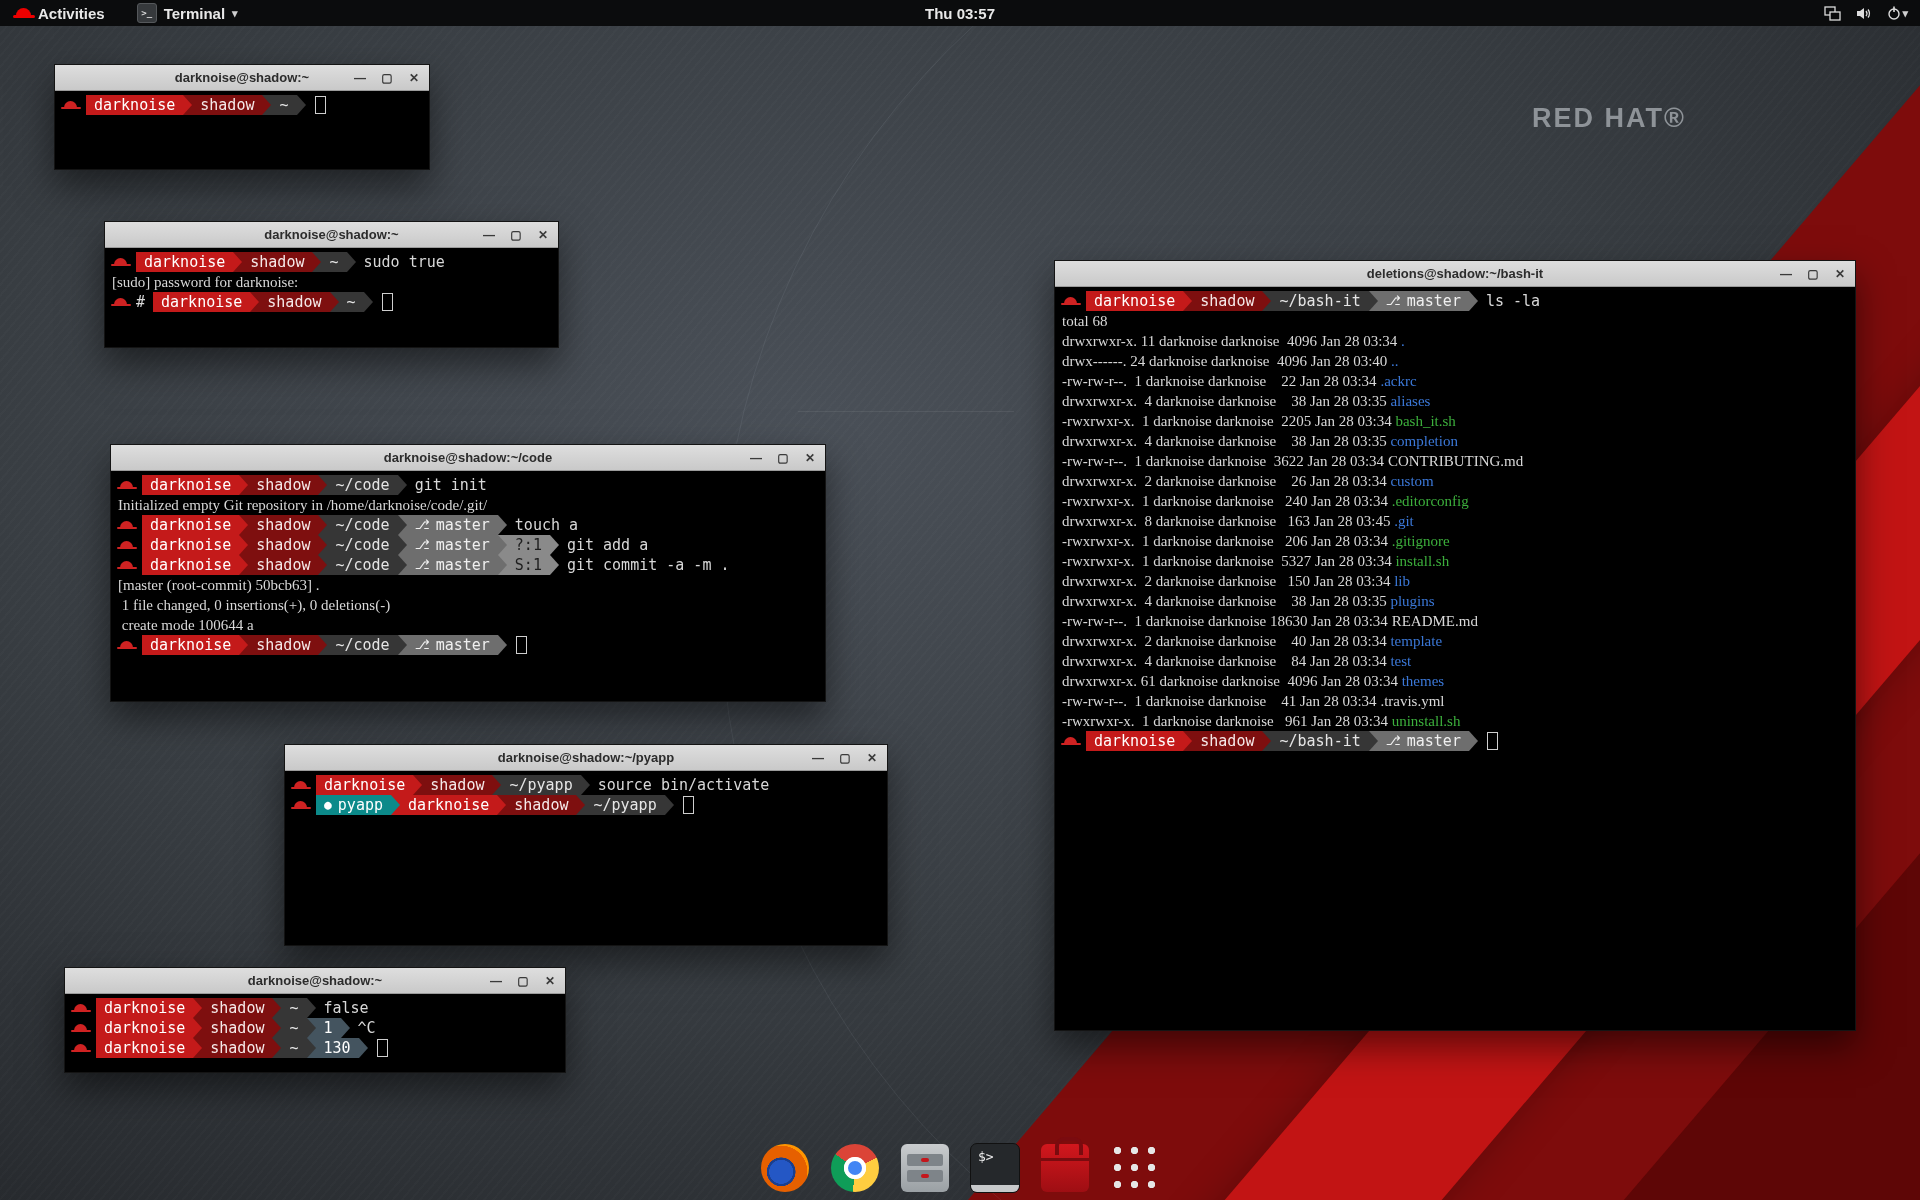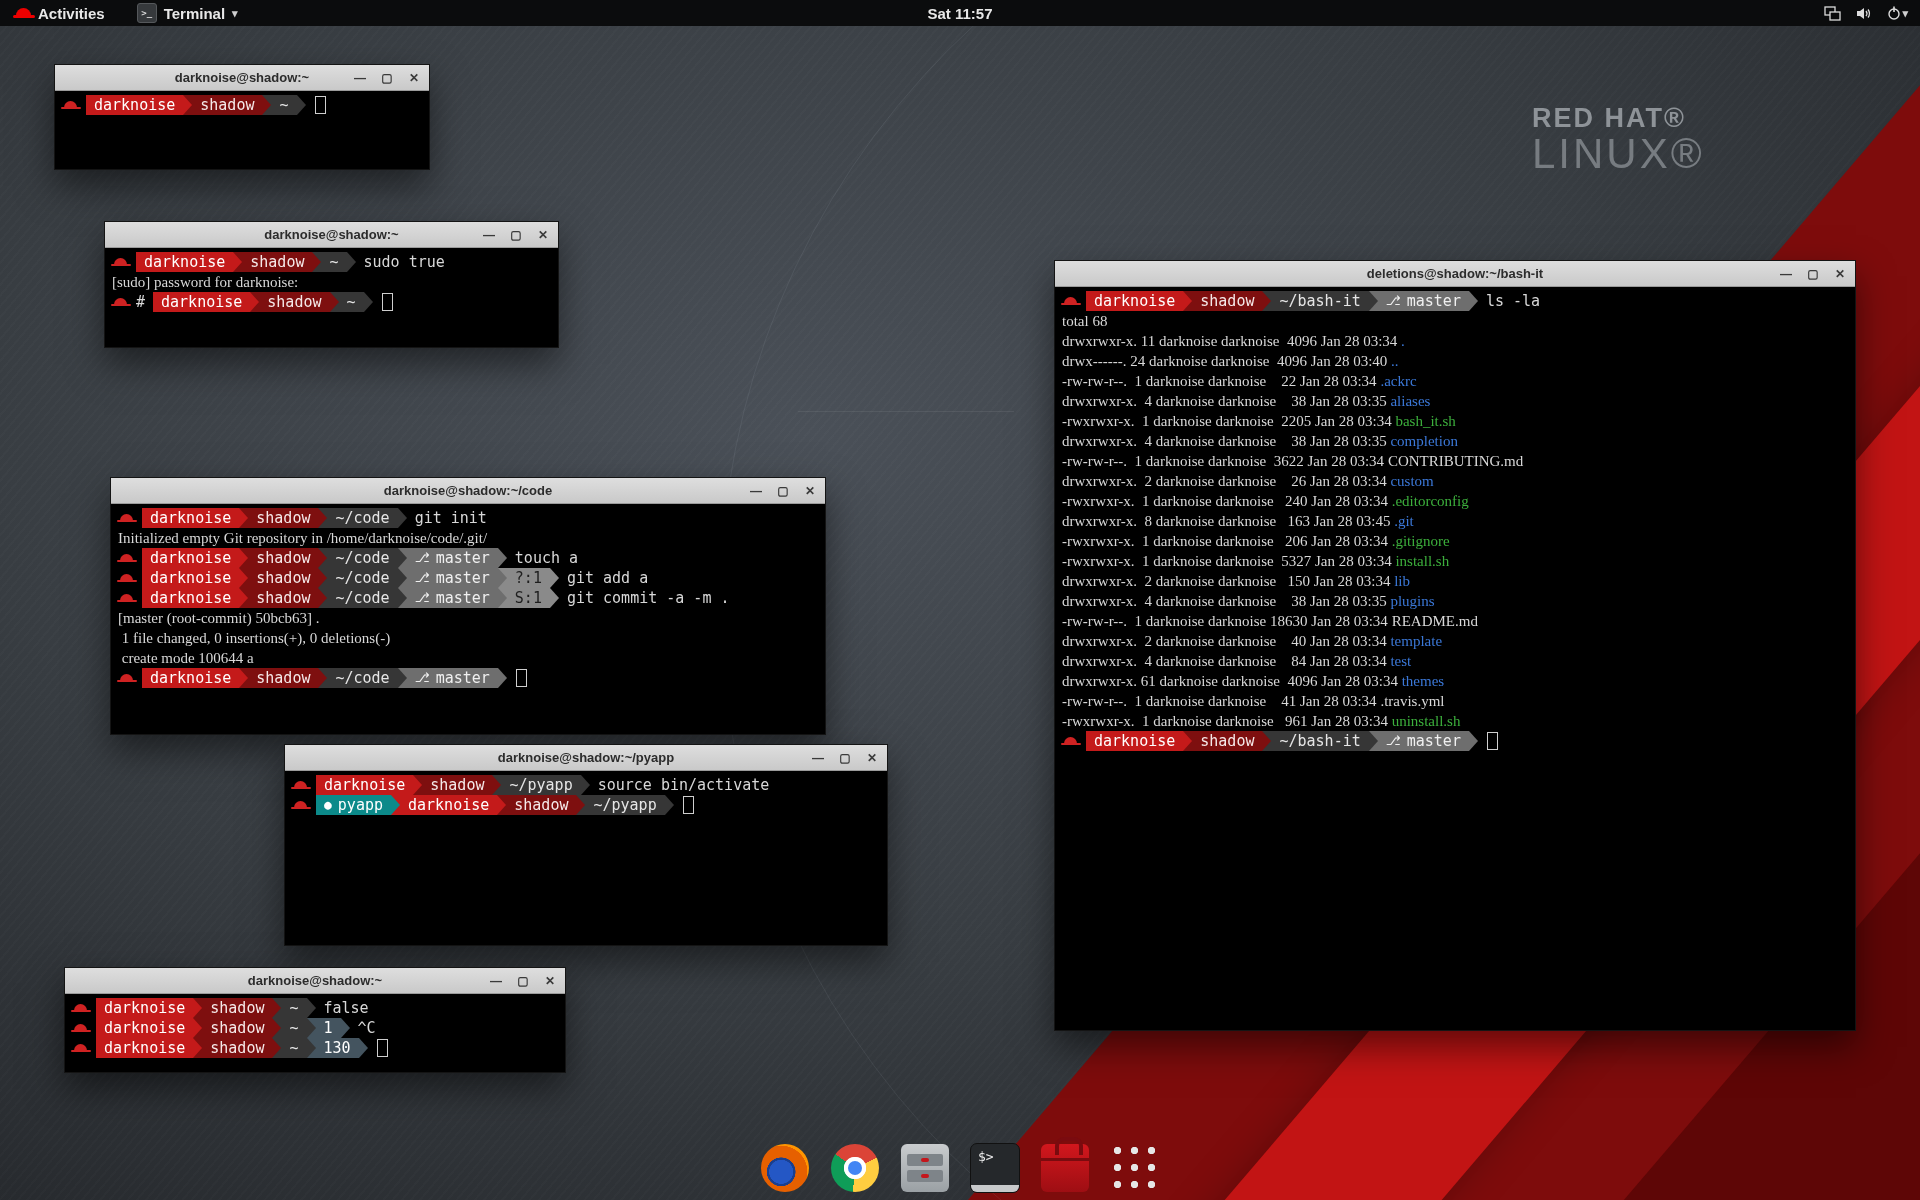--- a/index.html
+++ b/index.html
@@ -111,7 +111,7 @@
       <span class="caret">▾</span>
     </div>
   </div>
-  <div class="tb-clock">Sat 11:57</div>
+  <div class="tb-clock">Thu 03:57</div>
   <div class="tb-right">
     <span class="tb-icon">
       <svg width="17" height="15" viewBox="0 0 17 15">

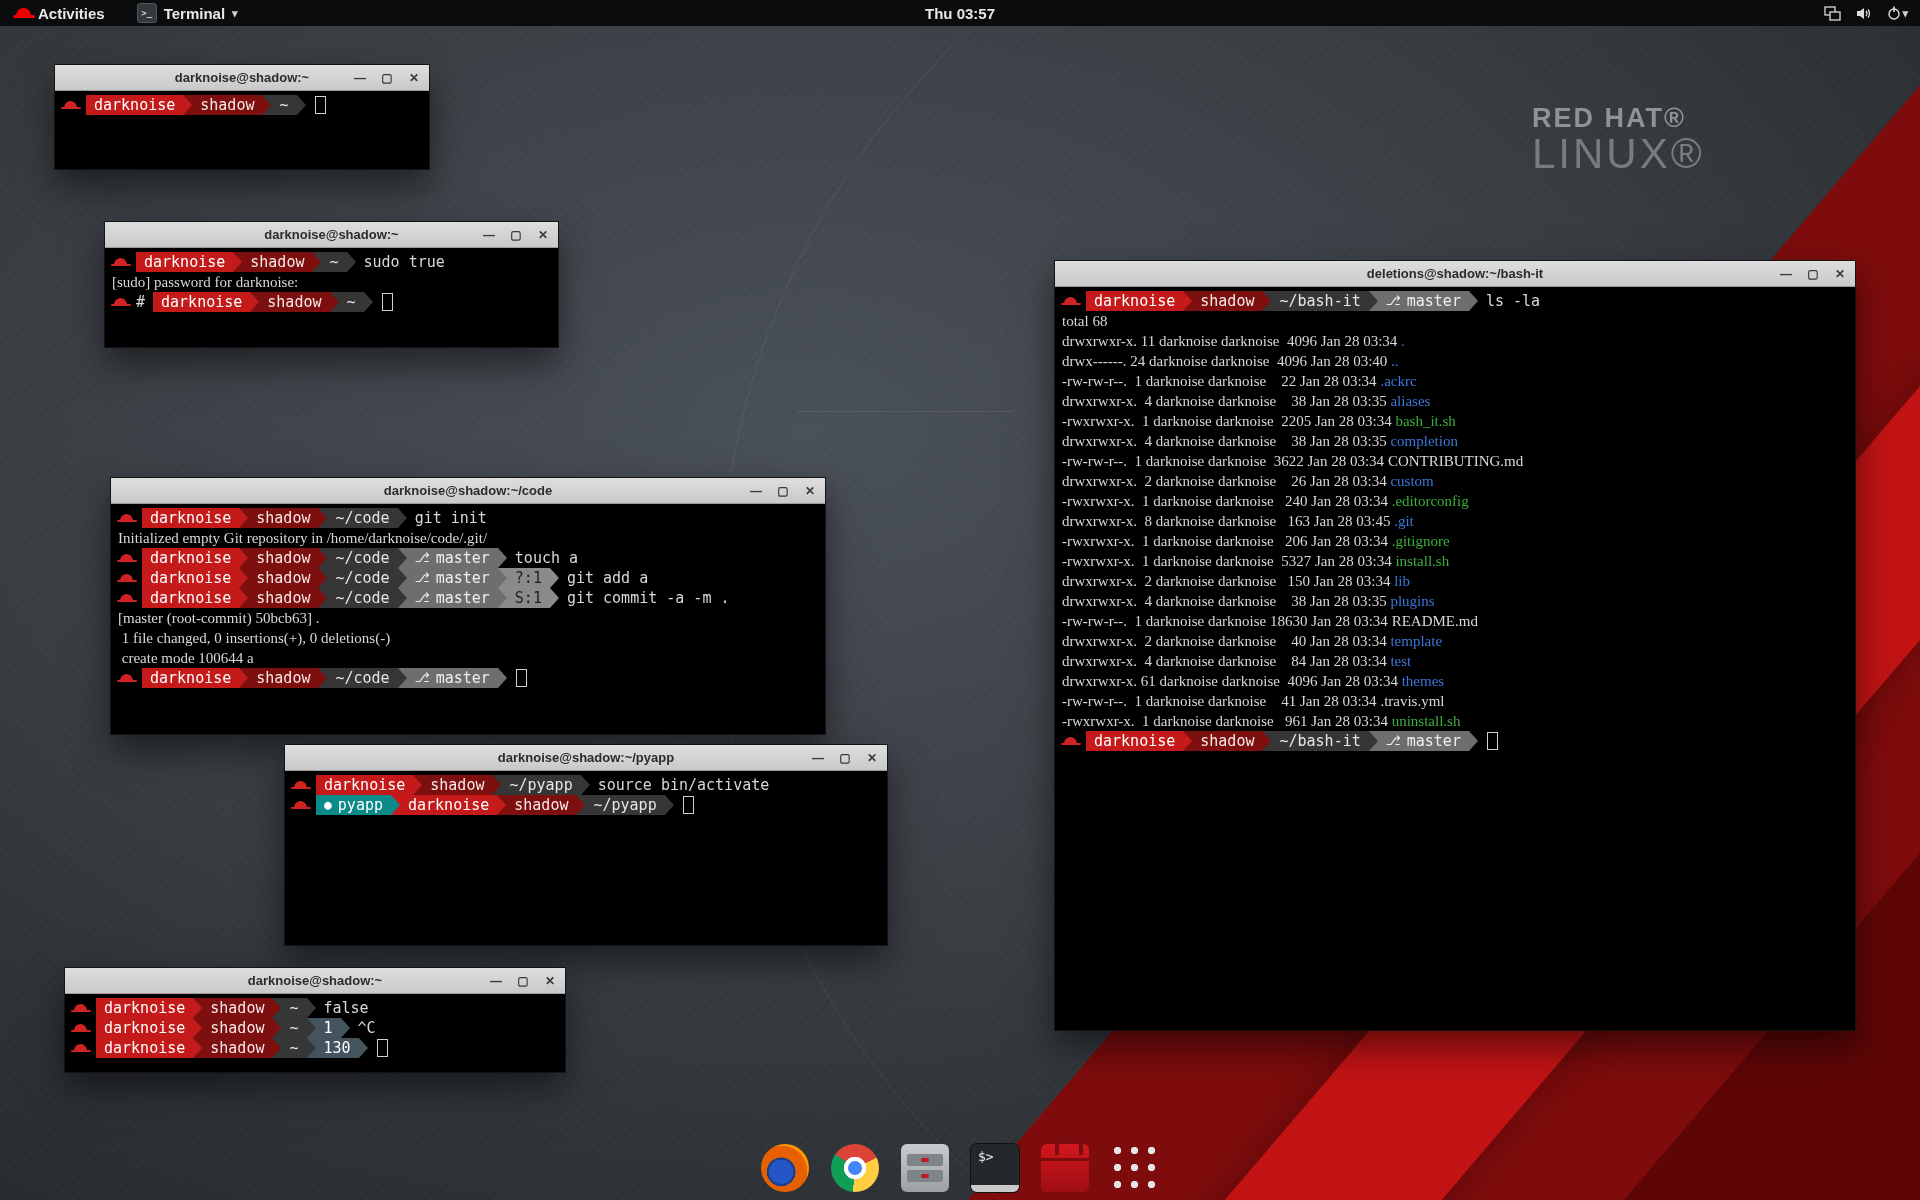--- a/index.html
+++ b/index.html
@@ -96,7 +96,6 @@
 
 <div id="watermark">
   <div class="wm1">RED HAT®</div>
-  <div class="wm3">LINUX®</div>
 </div>
 
 <div id="topbar">

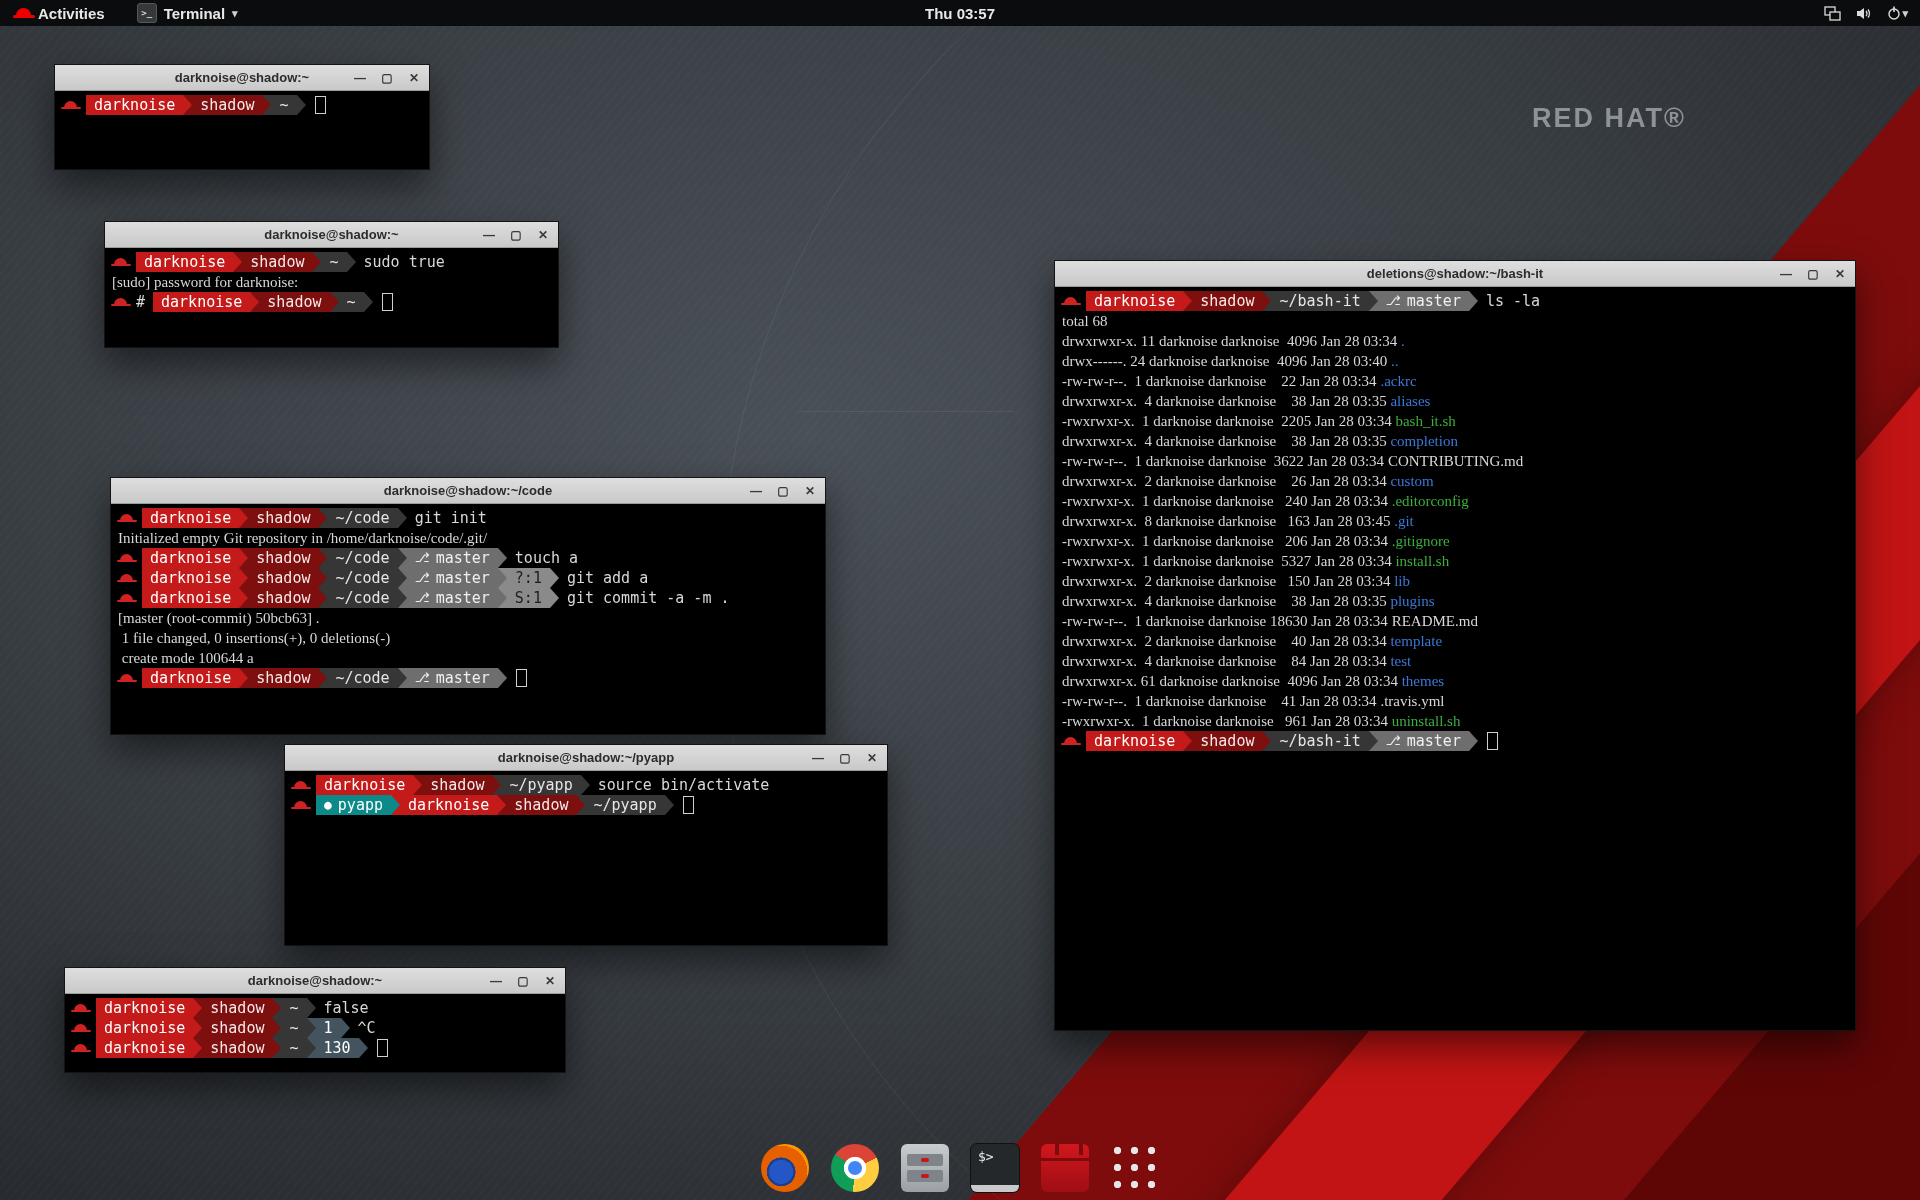--- a/index.html
+++ b/index.html
@@ -158,7 +158,7 @@
       </div>
       <div class="term" style="height: 99px;"><div class="tline"><span class="hat"></span><span class="seg" style="background: rgb(196, 26, 26); color: rgb(255, 255, 255);"><span>darknoise</span></span><span class="arrow" style="border-left-color: rgb(196, 26, 26); background: rgb(126, 15, 15);"></span><span class="seg" style="background: rgb(126, 15, 15); color: rgb(245, 233, 233);"><span>shadow</span></span><span class="arrow" style="border-left-color: rgb(126, 15, 15); background: rgb(54, 54, 54);"></span><span class="seg" style="background: rgb(54, 54, 54); color: rgb(230, 230, 230);"><span>~</span></span><span class="arrow" style="border-left-color: rgb(54, 54, 54);"></span><span class="cmd">sudo true</span></div><div class="tline"><span class="plain">[sudo] password for darknoise:</span></div><div class="tline"><span class="hat"></span><span class="pre">#</span><span class="seg" style="background: rgb(196, 26, 26); color: rgb(255, 255, 255);"><span>darknoise</span></span><span class="arrow" style="border-left-color: rgb(196, 26, 26); background: rgb(126, 15, 15);"></span><span class="seg" style="background: rgb(126, 15, 15); color: rgb(245, 233, 233);"><span>shadow</span></span><span class="arrow" style="border-left-color: rgb(126, 15, 15); background: rgb(54, 54, 54);"></span><span class="seg" style="background: rgb(54, 54, 54); color: rgb(230, 230, 230);"><span>~</span></span><span class="arrow" style="border-left-color: rgb(54, 54, 54);"></span><span class="cursor"></span></div></div>
     </div>
-    <div class="window" style="left: 110px; top: 477px; width: 714px; height: 256px; z-index: 12;">
+    <div class="window" style="left: 110px; top: 444px; width: 714px; height: 256px; z-index: 12;">
       <div class="titlebar">
         <div class="title">darknoise@shadow:~/code</div>
         <div class="controls">

